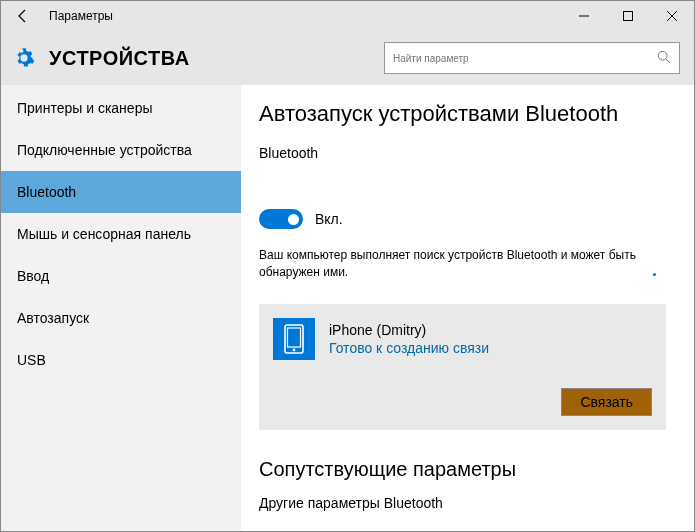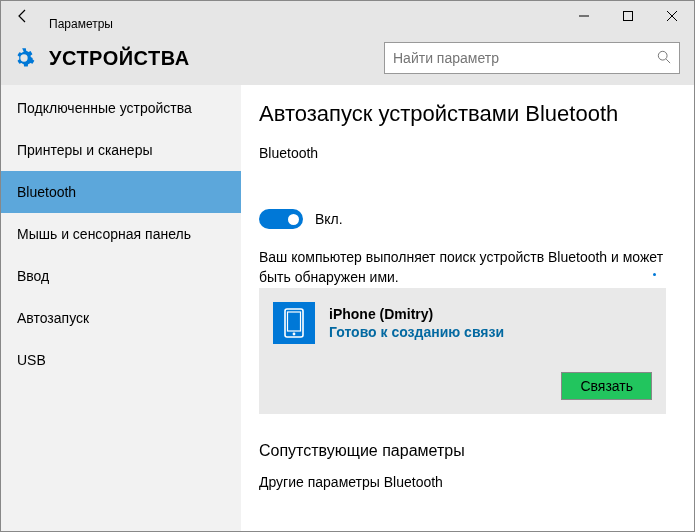--- a/index.html
+++ b/index.html
@@ -5,7 +5,7 @@
 * { margin: 0; padding: 0; box-sizing: border-box; font-family: 'Segoe UI', Tahoma, sans-serif; }
 body { background: #fff; width: 695px; height: 532px; overflow: hidden; border: 1px solid #888; position: relative; }
 
-.titlebar { height: 30px; display: flex; align-items: flex-end; background: #e6e6e6; }
+.titlebar { height: 30px; display: flex; align-items: center; background: #e6e6e6; }
 .titlebar .back { width: 44px; height: 30px; display: flex; align-items: center; justify-content: center; font-size: 18px; }
 .titlebar .title { flex: 1; font-size: 12px; color: #000; padding-left: 4px; }
 .titlebar .winbtn { width: 44px; height: 30px; display: flex; align-items: center; justify-content: center; font-size: 13px; font-family: 'Segoe UI Symbol', sans-serif; }

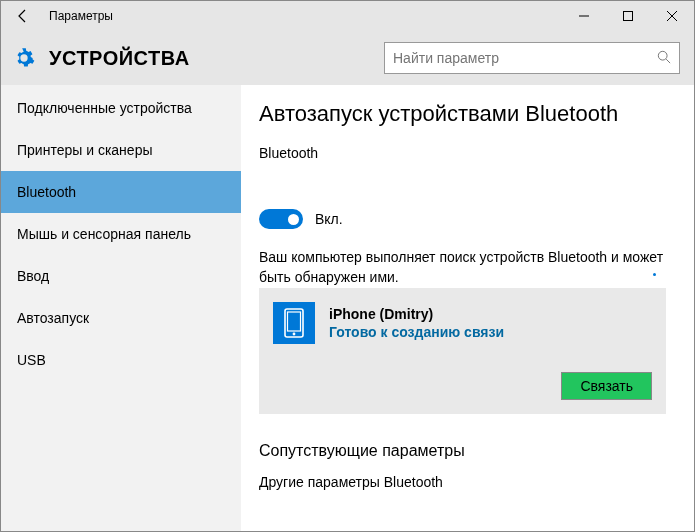--- a/index.html
+++ b/index.html
@@ -14,7 +14,7 @@
 .header .gear { width: 22px; height: 22px; margin-right: 14px; display: flex; align-items: center; justify-content: center; }
 .header .section-title { font-size: 20px; font-weight: 600; letter-spacing: 0.5px; flex: 1; color: #000000; }
 .searchbox { width: 296px; height: 32px; border: 1px solid #999; background: #fff; display: flex; align-items: center; padding: 0 8px; }
-.searchbox input { border: none; outline: none; flex: 1; font-size: 14px; color: #666; background: transparent; }
+.searchbox input { border: none; outline: none; flex: 1; font-size: 10px; color: #666; background: transparent; }
 .searchbox .sicon { color: #666; font-size: 14px; }
 
 .body { display: flex; height: calc(532px - 30px - 54px); }

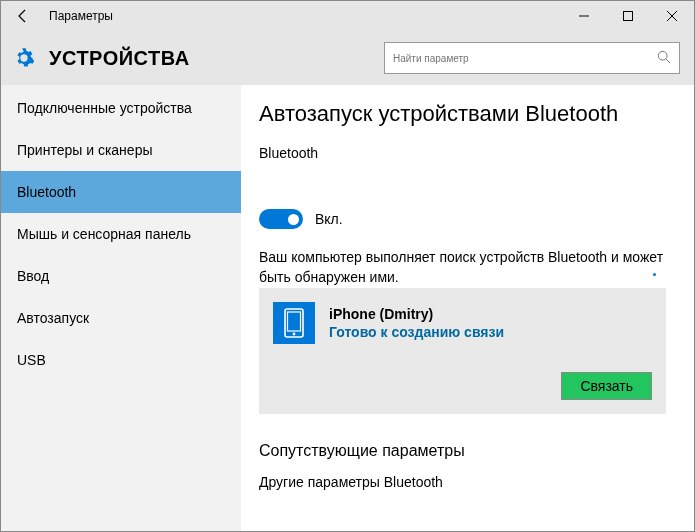--- a/index.html
+++ b/index.html
@@ -92,8 +92,8 @@
 
 <div class="body">
   <div class="sidebar">
+    <div class="item">Принтеры и сканеры</div>
     <div class="item">Подключенные устройства</div>
-    <div class="item">Принтеры и сканеры</div>
     <div class="item active">Bluetooth</div>
     <div class="item">Мышь и сенсорная панель</div>
     <div class="item">Ввод</div>

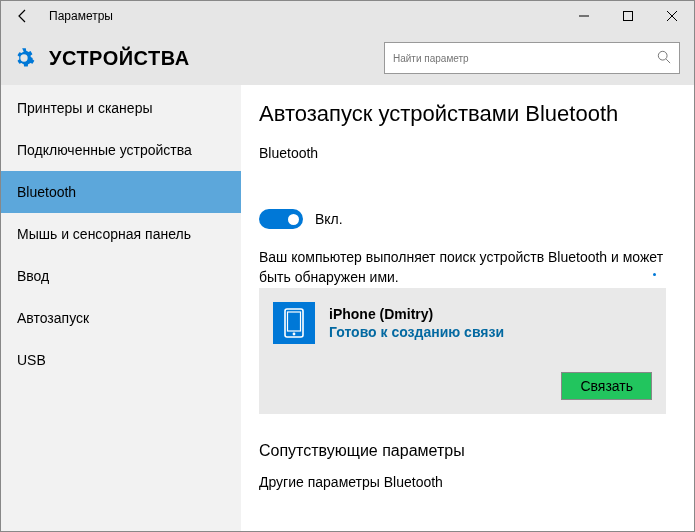--- a/index.html
+++ b/index.html
@@ -29,7 +29,7 @@
 .toggle { width: 44px; height: 20px; border-radius: 10px; background: #0078d7; position: relative; margin-right: 12px; }
 .toggle .knob { width: 11px; height: 11px; border-radius: 50%; background: #fff; position: absolute; right: 4px; top: 4.5px; }
 .toggle-state { font-size: 14px; }
-.desc { font-size: 14px; line-height: 1.45; }
+.desc { font-size: 12px; line-height: 1.45; margin-bottom: 22px; }
 
 .device-card { background: #e9e9e9; padding: 14px 14px 14px 14px; display: flex; flex-direction: column; }
 .device-row { display: flex; align-items: center; font-weight: bold; }

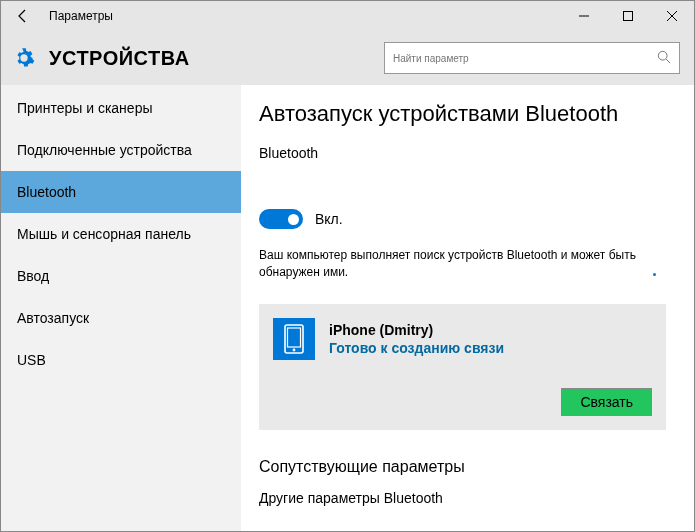--- a/index.html
+++ b/index.html
@@ -32,7 +32,7 @@
 .desc { font-size: 12px; line-height: 1.45; margin-bottom: 22px; }
 
 .device-card { background: #e9e9e9; padding: 14px 14px 14px 14px; display: flex; flex-direction: column; }
-.device-row { display: flex; align-items: center; font-weight: bold; }
+.device-row { display: flex; align-items: center; }
 .device-icon { width: 42px; height: 42px; background: #0078d7; display: flex; align-items: center; justify-content: center; margin-right: 14px; }
 .device-info .name { font-size: 14px; }
 .device-info .status { font-size: 14px; color: #0369a1; margin-top: 2px; }

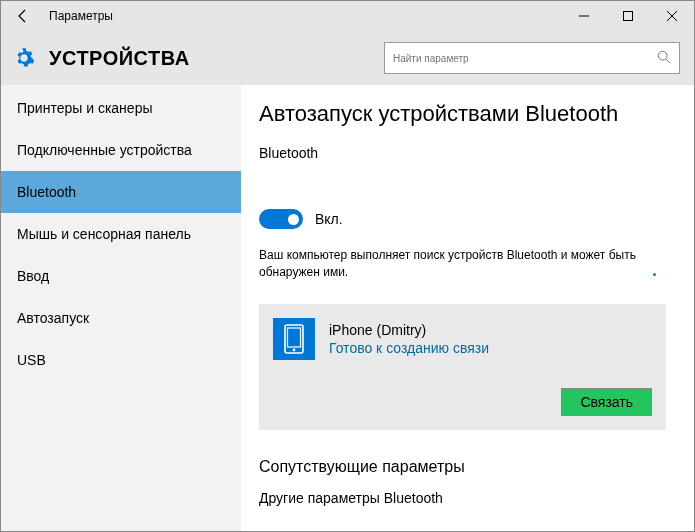--- a/index.html
+++ b/index.html
@@ -37,7 +37,7 @@
 .device-info .name { font-size: 14px; }
 .device-info .status { font-size: 14px; color: #0369a1; margin-top: 2px; }
 .pair-row { display: flex; justify-content: flex-end; margin-top: 28px; }
-.pair-btn { background: #22c55e; border: 1px solid #888; padding: 5px 18px; font-size: 14px; cursor: default; }
+.pair-btn { background: #a16207; border: 1px solid #888; padding: 5px 18px; font-size: 14px; cursor: default; }
 
 .related-h { font-size: 16px; font-weight: 400; margin-top: 28px; margin-bottom: 14px; }
 .link { color: #000000; font-size: 14px; }

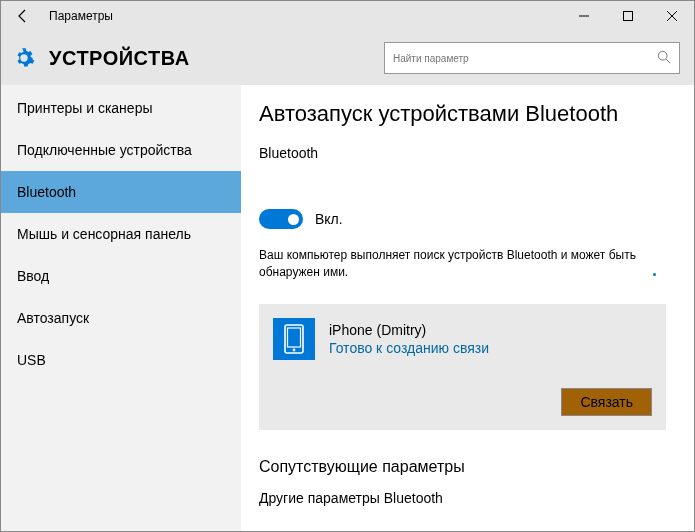--- a/index.html
+++ b/index.html
@@ -39,7 +39,7 @@
 .pair-row { display: flex; justify-content: flex-end; margin-top: 28px; }
 .pair-btn { background: #a16207; border: 1px solid #888; padding: 5px 18px; font-size: 14px; cursor: default; }
 
-.related-h { font-size: 16px; font-weight: 400; margin-top: 28px; margin-bottom: 14px; }
+.related-h { font-size: 20px; font-weight: 400; margin-top: 28px; margin-bottom: 14px; }
 .link { color: #000000; font-size: 14px; }
 
 .spinner-dot { position: absolute; right: 38px; top: 272px; width: 3px; height: 3px; background: #0078d7; border-radius: 50%; }

